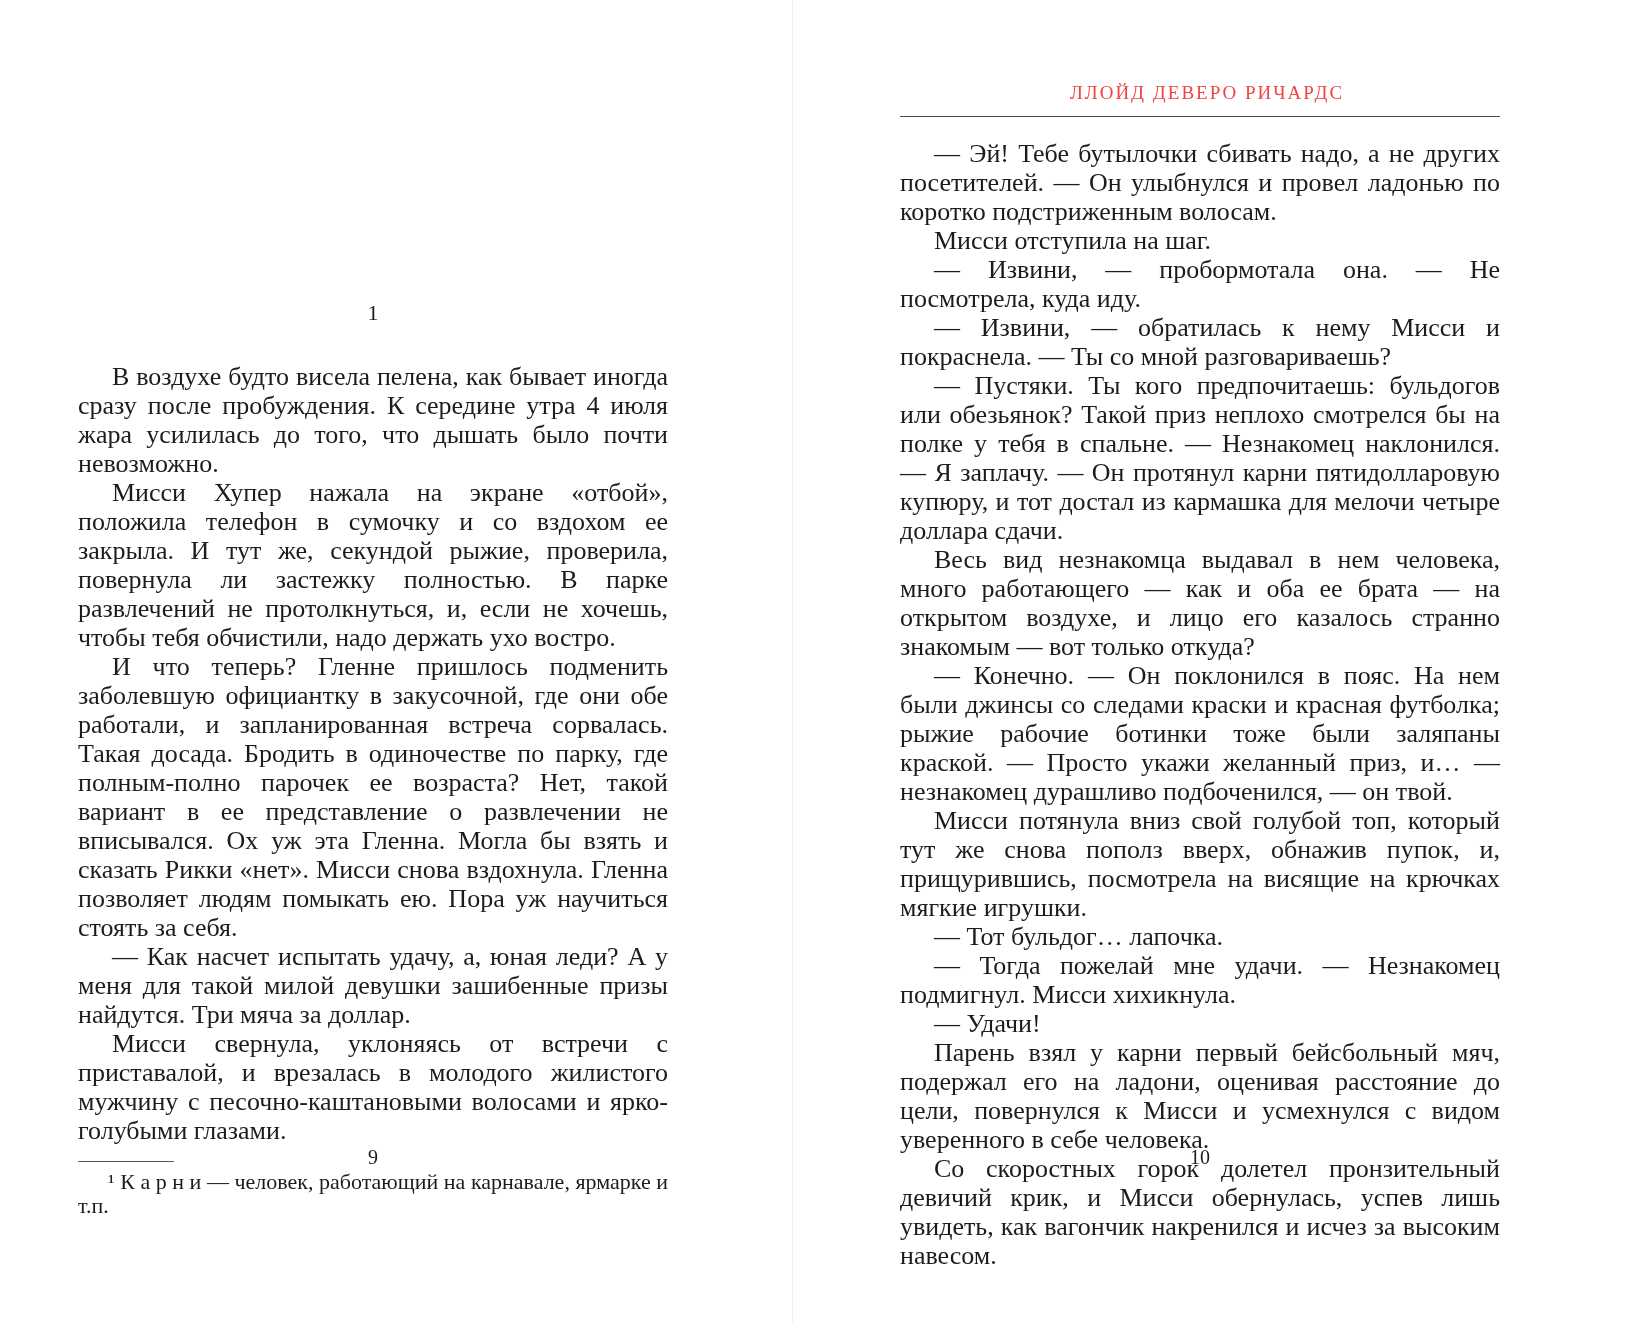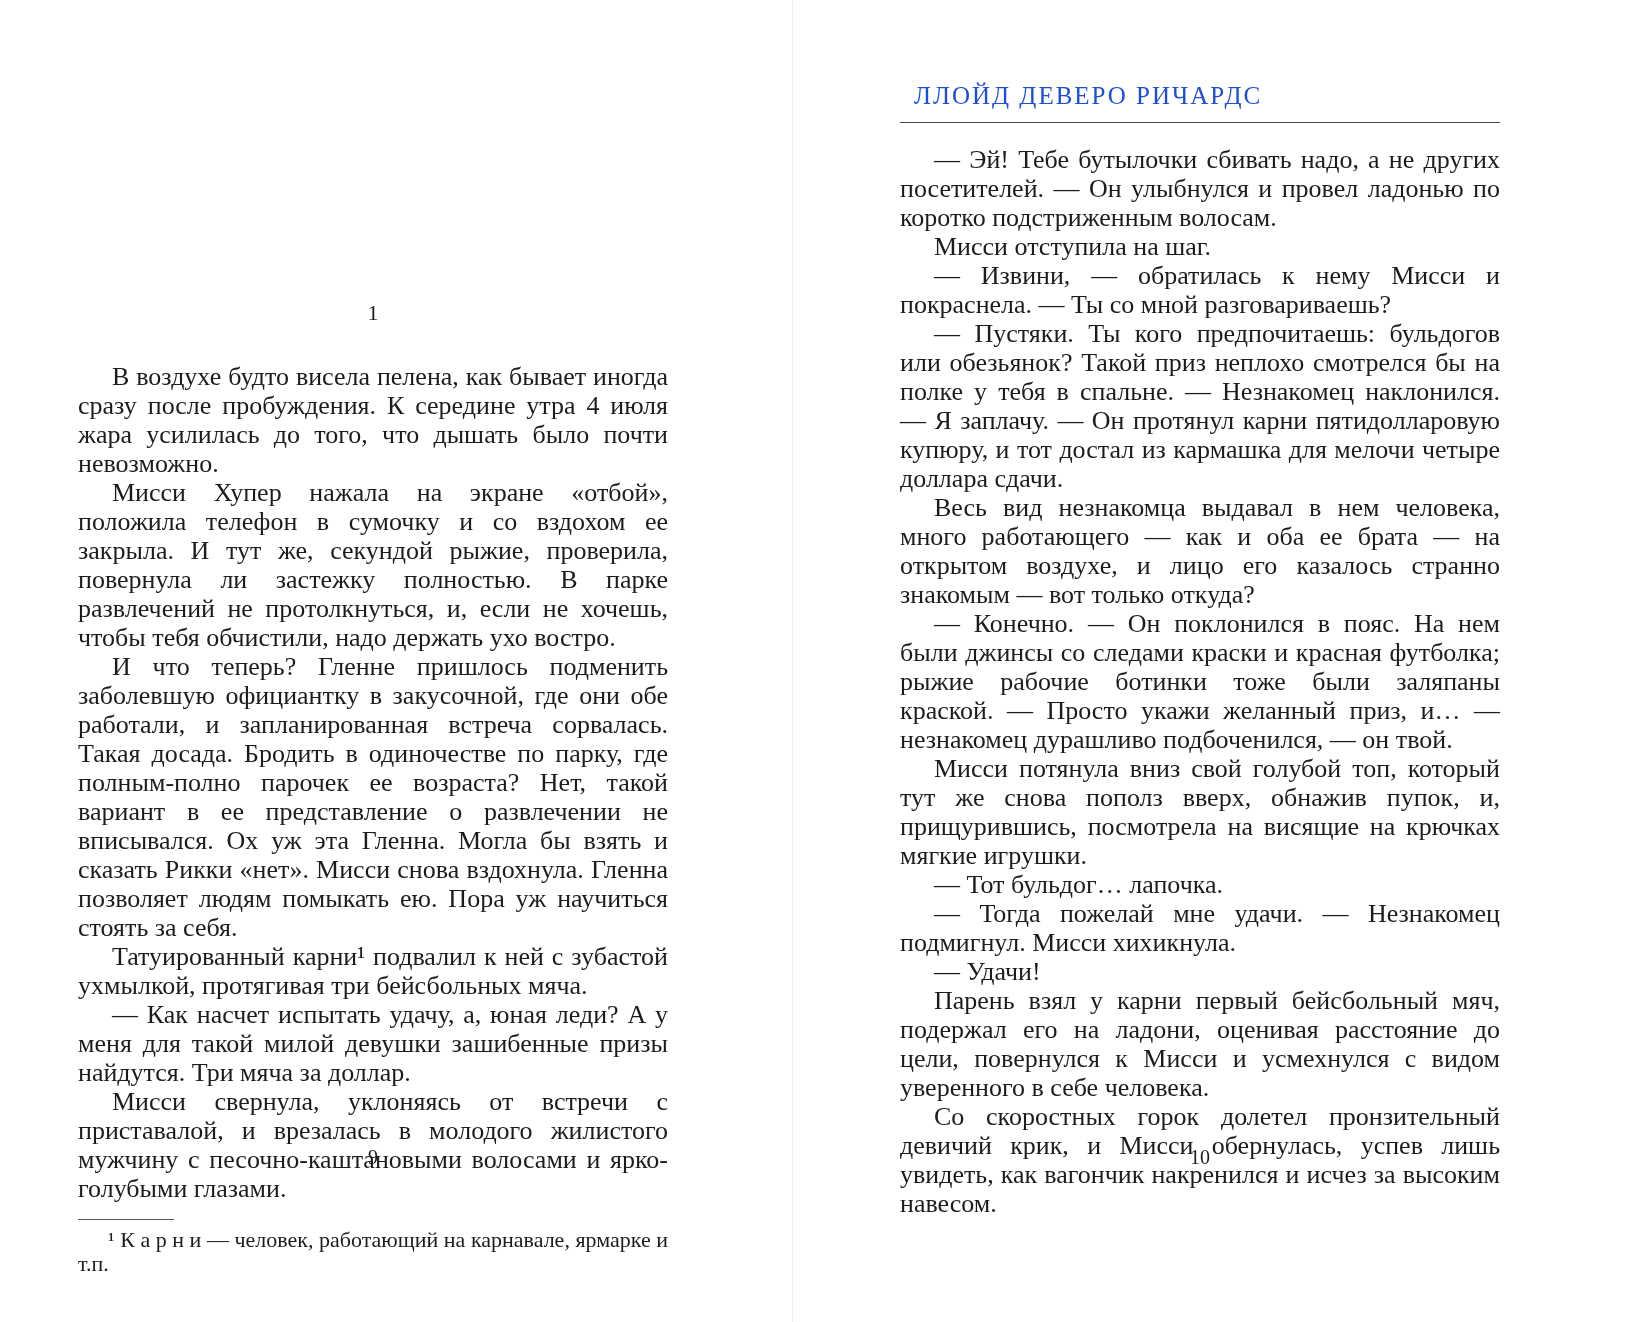--- a/index.html
+++ b/index.html
@@ -50,11 +50,12 @@
     text-indent: 34px;
   }
   .running-header {
-    font-size: 25px;
+    font-size: 19px;
     letter-spacing: 2px;
     padding-left: 14px;
     margin: 0 0 0 0;
-    color: #1d4ed8;
+    color: #ef4444;
+    text-align: center;
   }
   .header-rule {
     border: none;

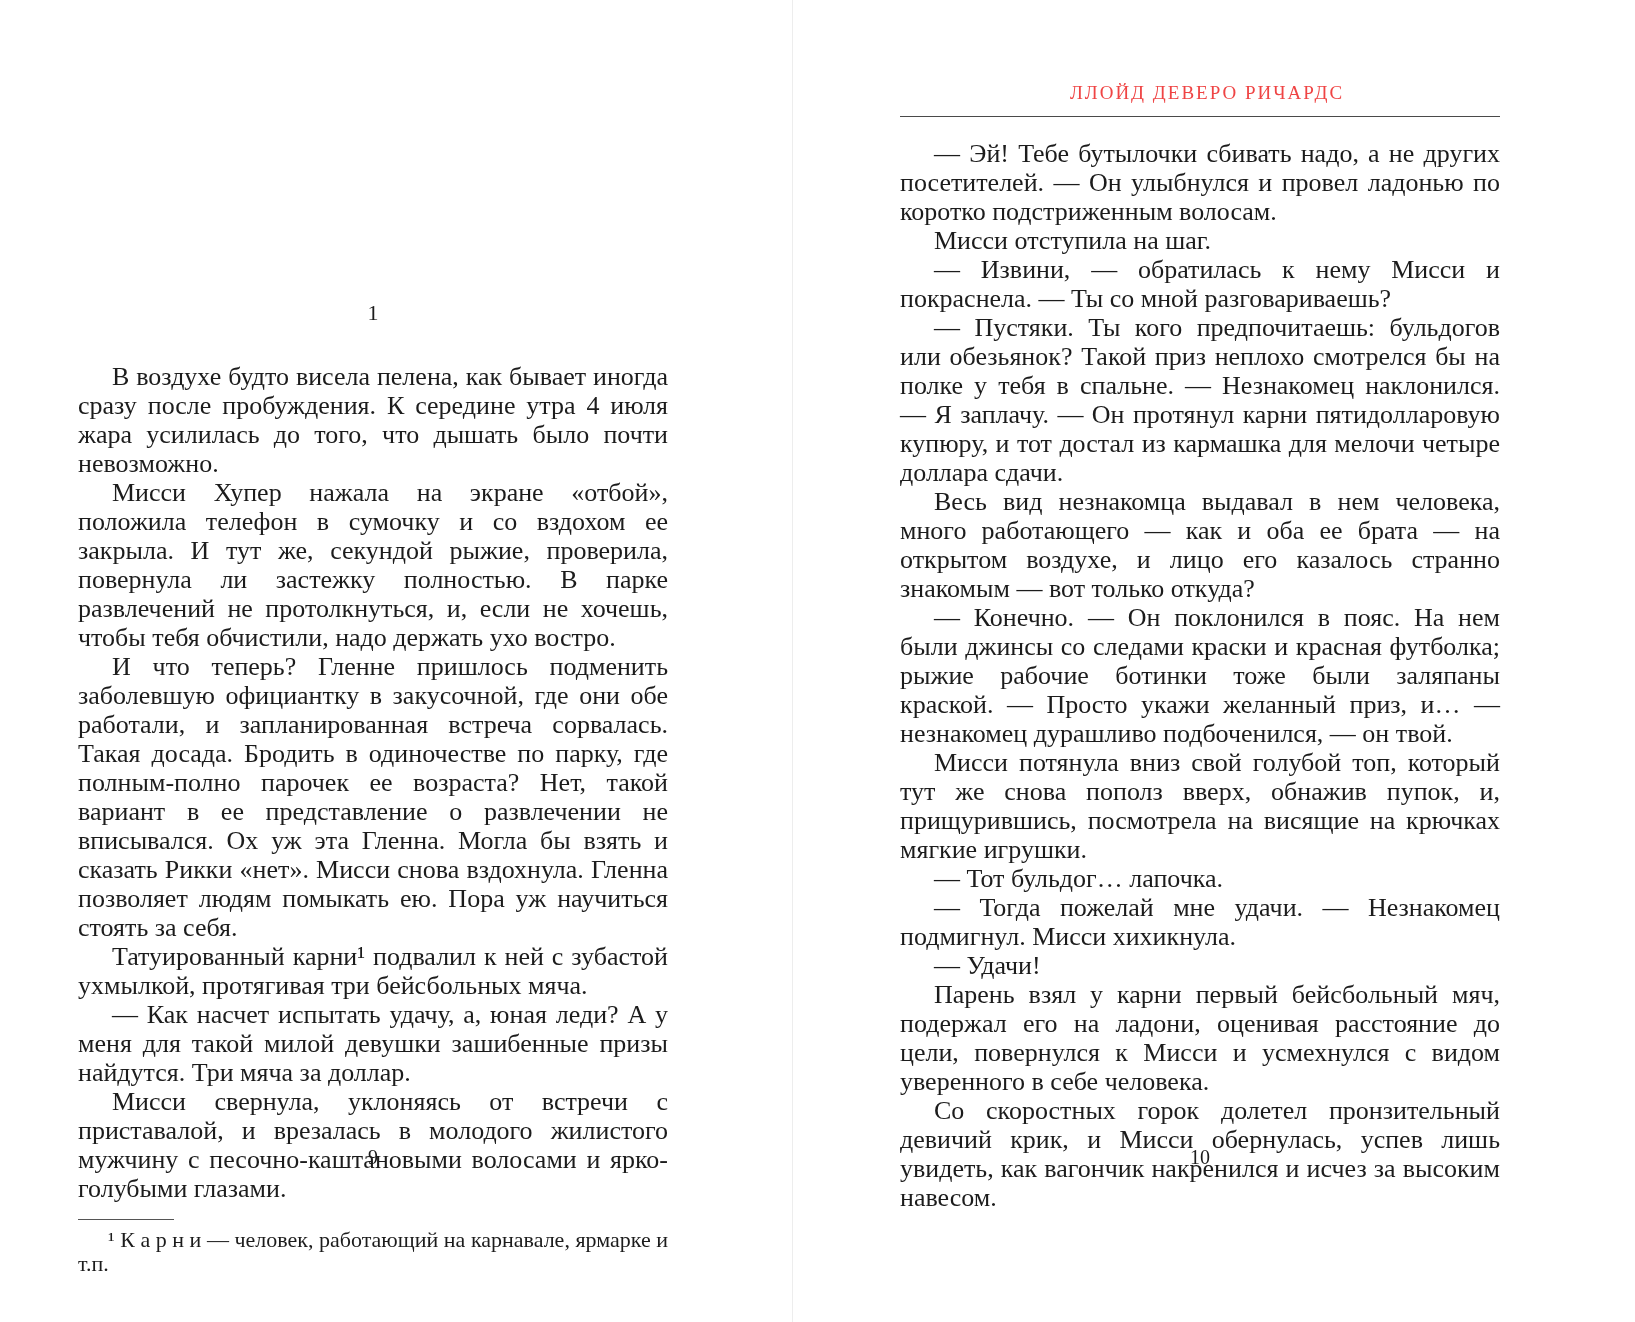--- a/index.html
+++ b/index.html
@@ -116,6 +116,7 @@
     <hr class="header-rule">
     <p class="body-par">— Эй! Тебе бутылочки сбивать надо, а не других посетителей. — Он улыбнулся и провел ладонью по коротко подстриженным волосам.</p>
     <p class="body-par">Мисси отступила на шаг.</p>
+    <p class="body-par">— Извини, — пробормотала она. — Не посмотрела, куда иду.</p>
     <p class="body-par">— Извини, — обратилась к нему Мисси и покраснела. — Ты со мной разговариваешь?</p>
     <p class="body-par">— Пустяки. Ты кого предпочитаешь: бульдогов или обезьянок? Такой приз неплохо смотрелся бы на полке у тебя в спальне. — Незнакомец наклонился. — Я заплачу. — Он протянул карни пятидолларовую купюру, и тот достал из кармашка для мелочи четыре доллара сдачи.</p>
     <p class="body-par">Весь вид незнакомца выдавал в нем человека, много работающего — как и оба ее брата — на открытом воздухе, и лицо его казалось странно знакомым — вот только откуда?</p>

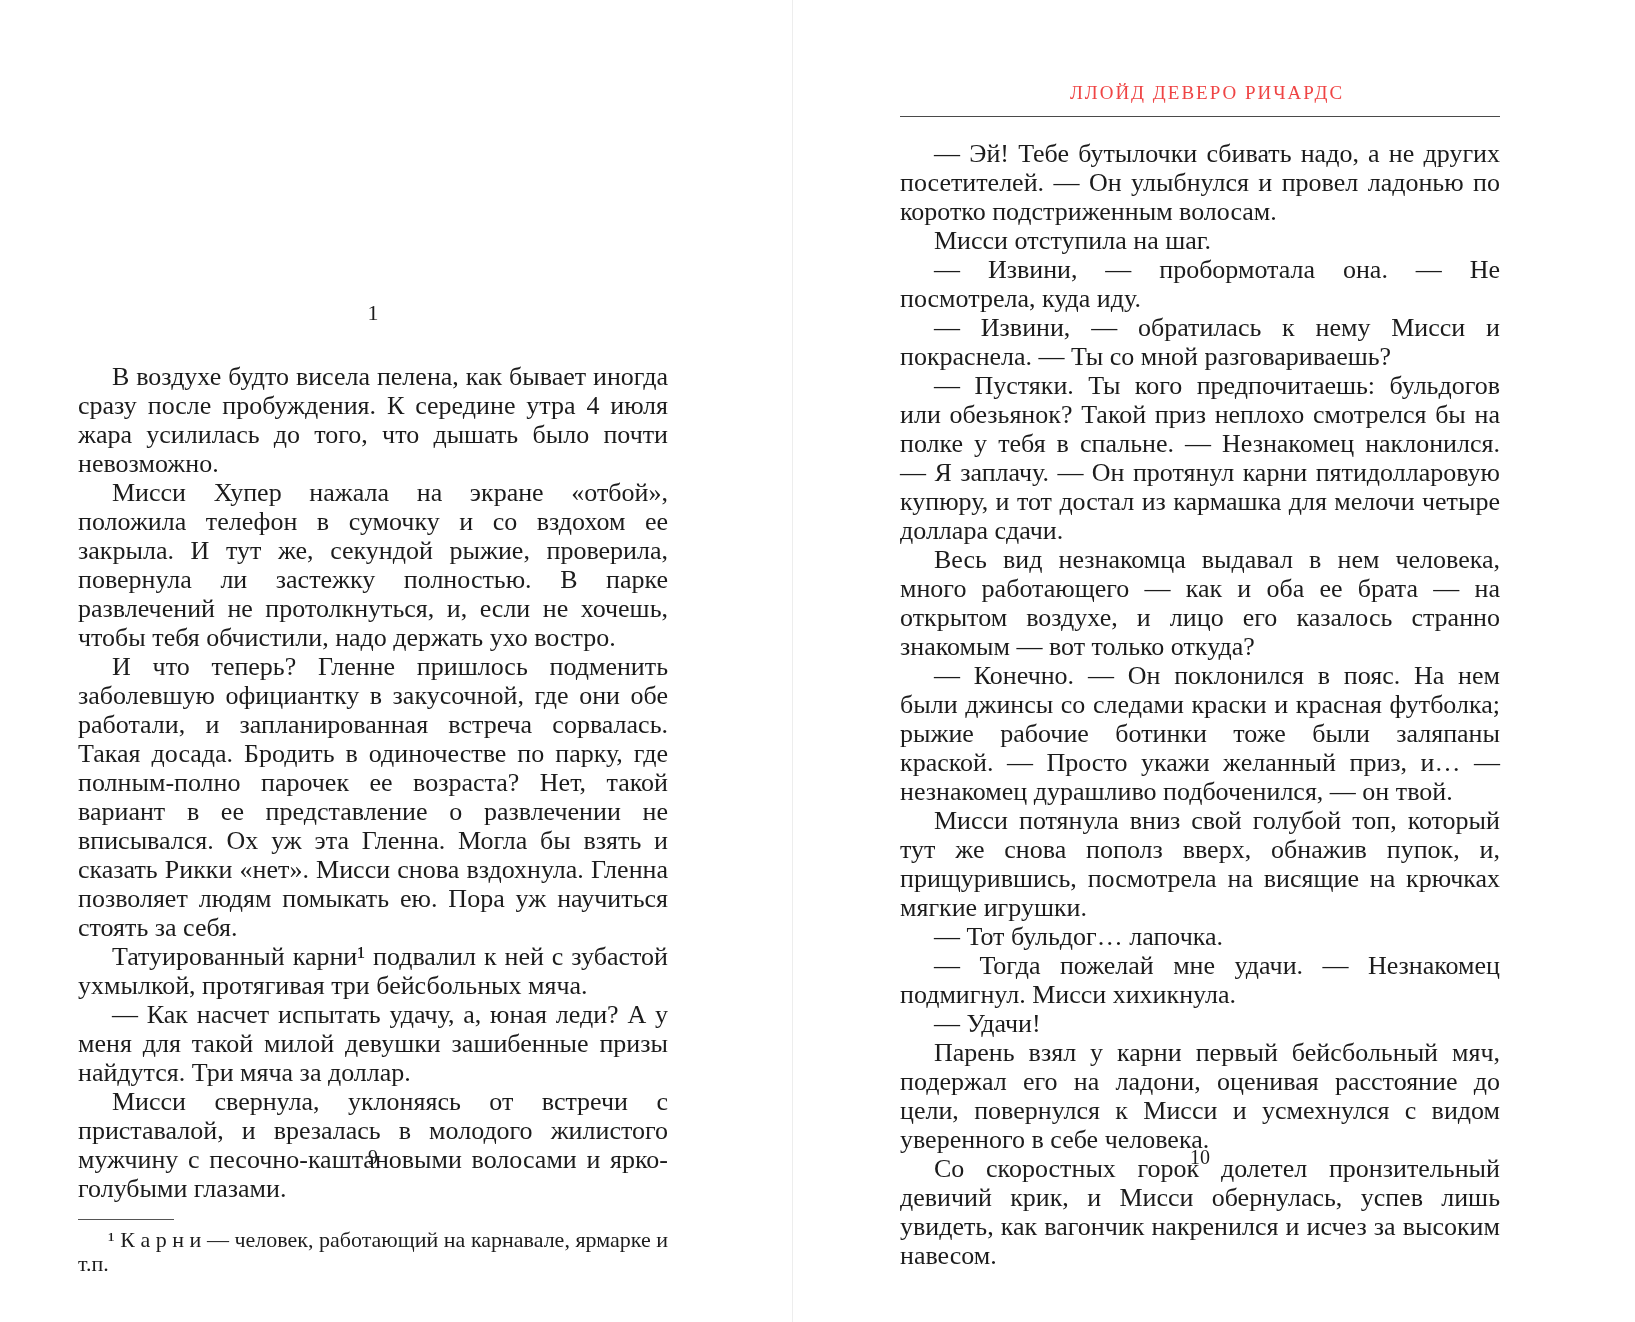--- a/index.html
+++ b/index.html
@@ -103,7 +103,6 @@
     <p class="body-par">В воздухе будто висела пелена, как бывает иногда сразу после пробуждения. К середине утра 4 июля жара усилилась до того, что дышать было почти невозможно.</p>
     <p class="body-par">Мисси Хупер нажала на экране «отбой», положила телефон в сумочку и со вздохом ее закрыла. И тут же, секундой рыжие, проверила, повернула ли застежку полностью. В парке развлечений не протолкнуться, и, если не хочешь, чтобы тебя обчистили, надо держать ухо востро.</p>
     <p class="body-par">И что теперь? Гленне пришлось подменить заболевшую официантку в закусочной, где они обе работали, и запланированная встреча сорвалась. Такая досада. Бродить в одиночестве по парку, где полным-полно парочек ее возраста? Нет, такой вариант в ее представление о развлечении не вписывался. Ох уж эта Гленна. Могла бы взять и сказать Рикки «нет». Мисси снова вздохнула. Гленна позволяет людям помыкать ею. Пора уж научиться стоять за себя.</p>
-    <p class="body-par">Татуированный карни¹ подвалил к ней с зубастой ухмылкой, протягивая три бейсбольных мяча.</p>
     <p class="body-par">— Как насчет испытать удачу, а, юная леди? А у меня для такой милой девушки зашибенные призы найдутся. Три мяча за доллар.</p>
     <p class="body-par">Мисси свернула, уклоняясь от встречи с приставалой, и врезалась в молодого жилистого мужчину с песочно-каштановыми волосами и ярко-голубыми глазами.</p>
     <hr class="footnote-rule">

